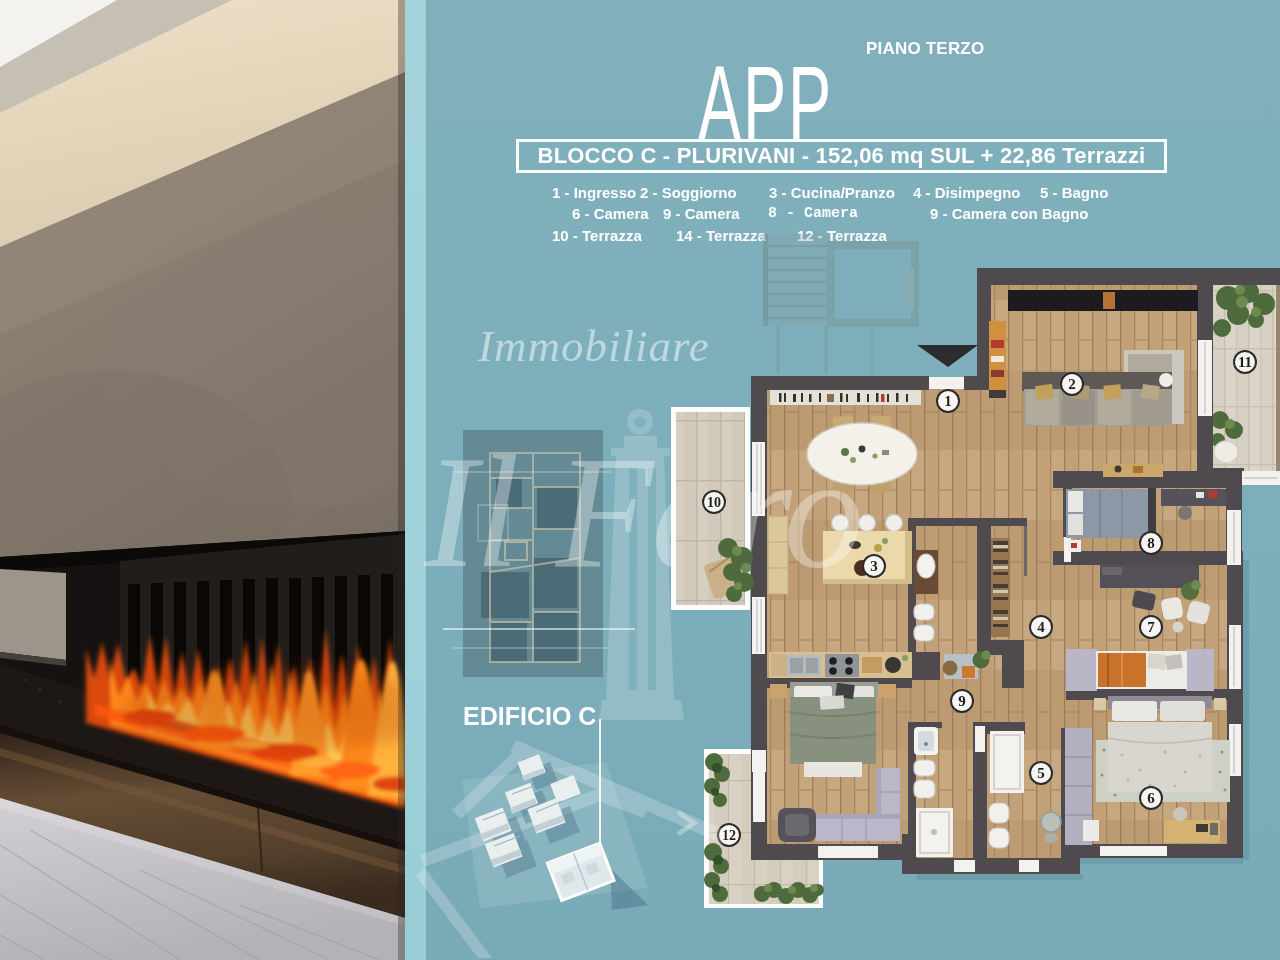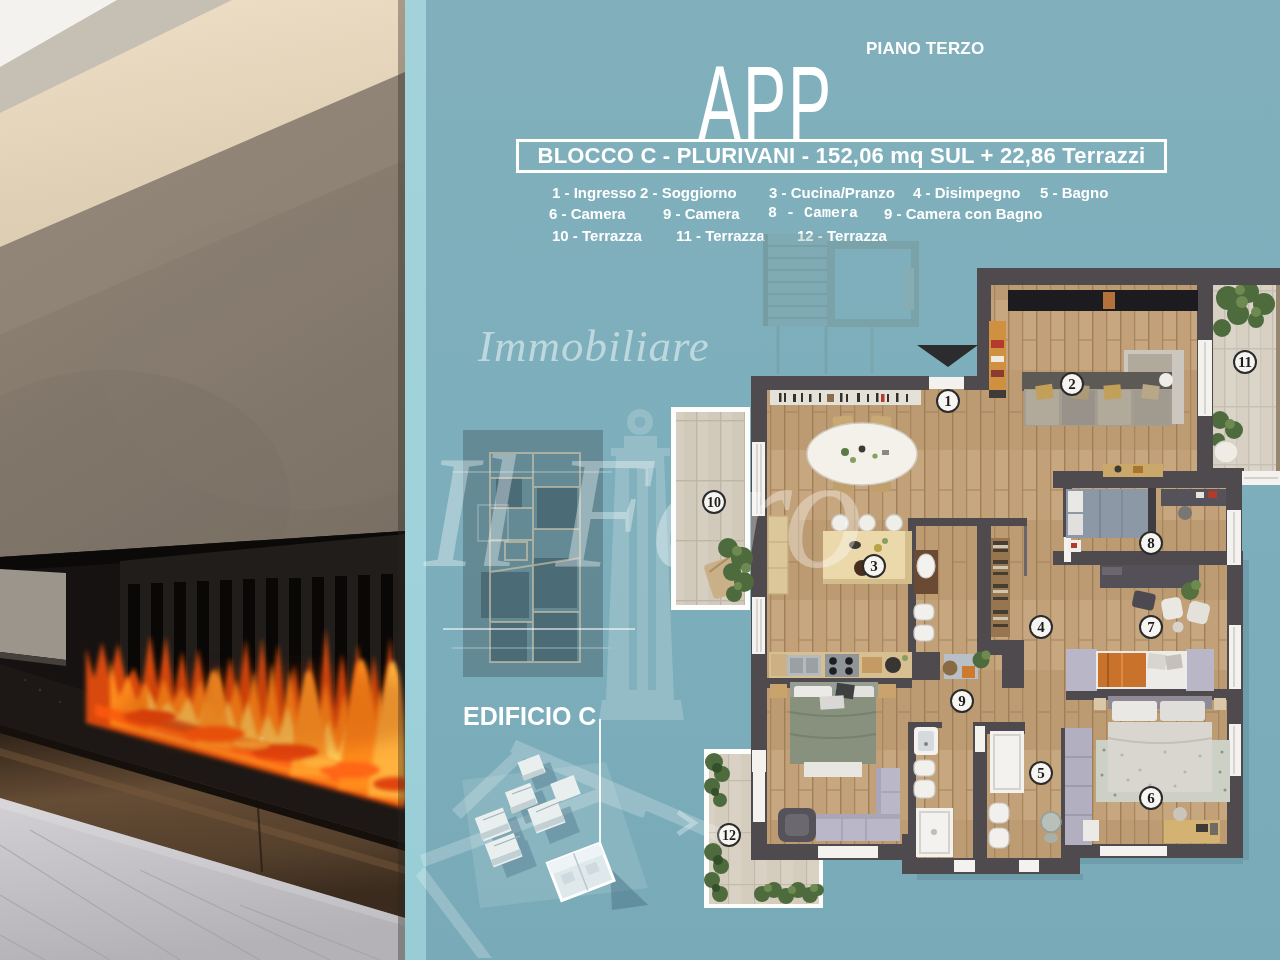--- a/index.html
+++ b/index.html
@@ -161,7 +161,7 @@
 </div>
 
 <div class="abs" style="top:205px;left:0;width:1280px;height:19px;font-size:15px;font-weight:bold;color:#fff;">
-  <span class="abs" style="left:549px;">6 - Camera</span>
+  <span class="abs" style="left:572px;">6 - Camera</span>
   <span class="abs" style="left:663px;">9 - Camera</span>
   <span class="abs" style="left:768px;font-family:Liberation Mono, monospace;">8 - Camera</span>
   <span class="abs" style="left:884px;">9 - Camera con Bagno</span>

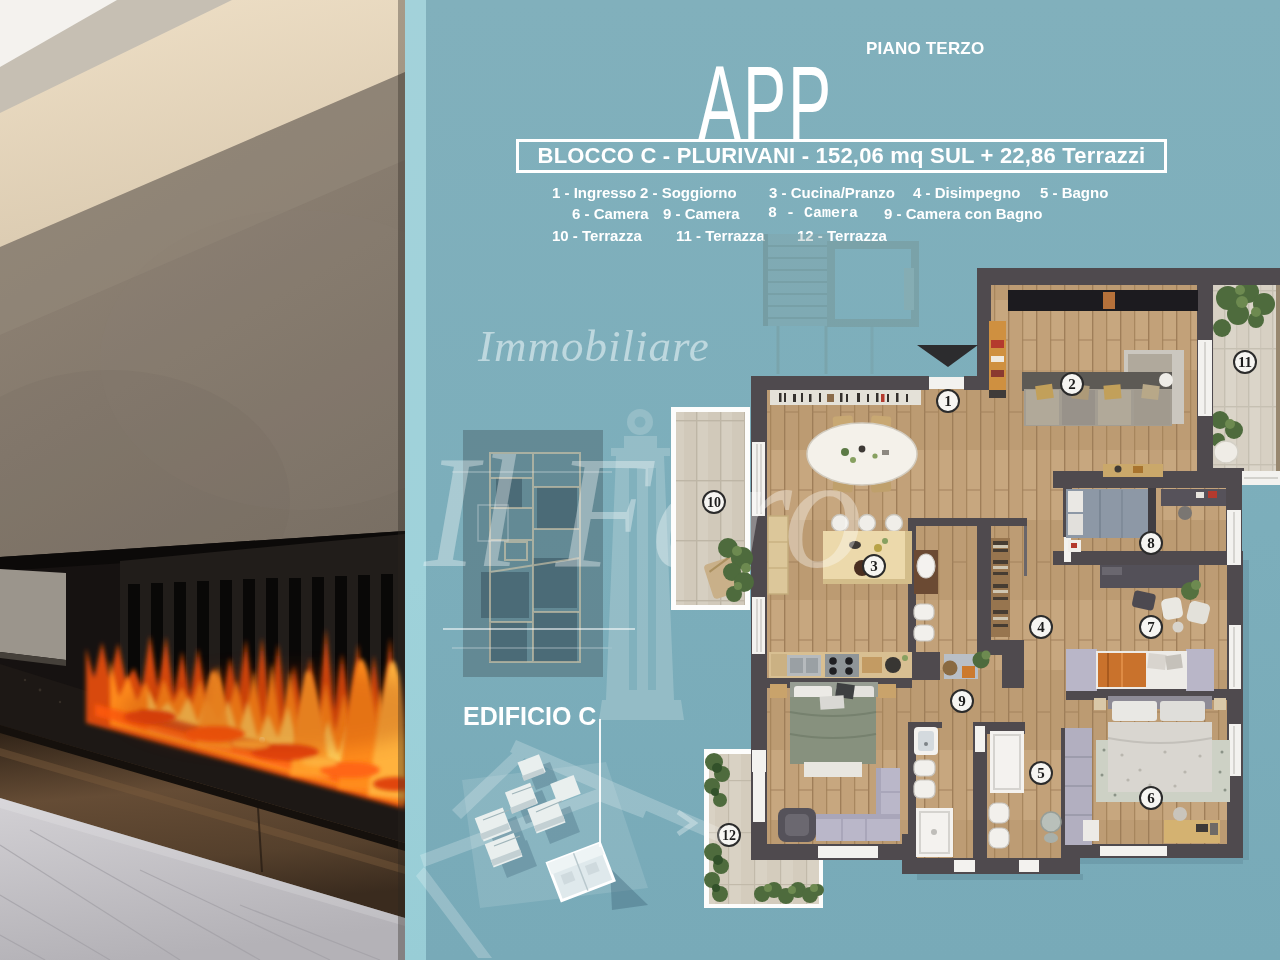--- a/index.html
+++ b/index.html
@@ -164,7 +164,7 @@
   <span class="abs" style="left:572px;">6 - Camera</span>
   <span class="abs" style="left:663px;">9 - Camera</span>
   <span class="abs" style="left:768px;font-family:Liberation Mono, monospace;">8 - Camera</span>
-  <span class="abs" style="left:884px;">9 - Camera con Bagno</span>
+  <span class="abs" style="left:930px;">9 - Camera con Bagno</span>
 </div>
 
 <div class="abs" style="top:227px;left:0;width:1280px;height:19px;font-size:15px;font-weight:bold;color:#fff;">

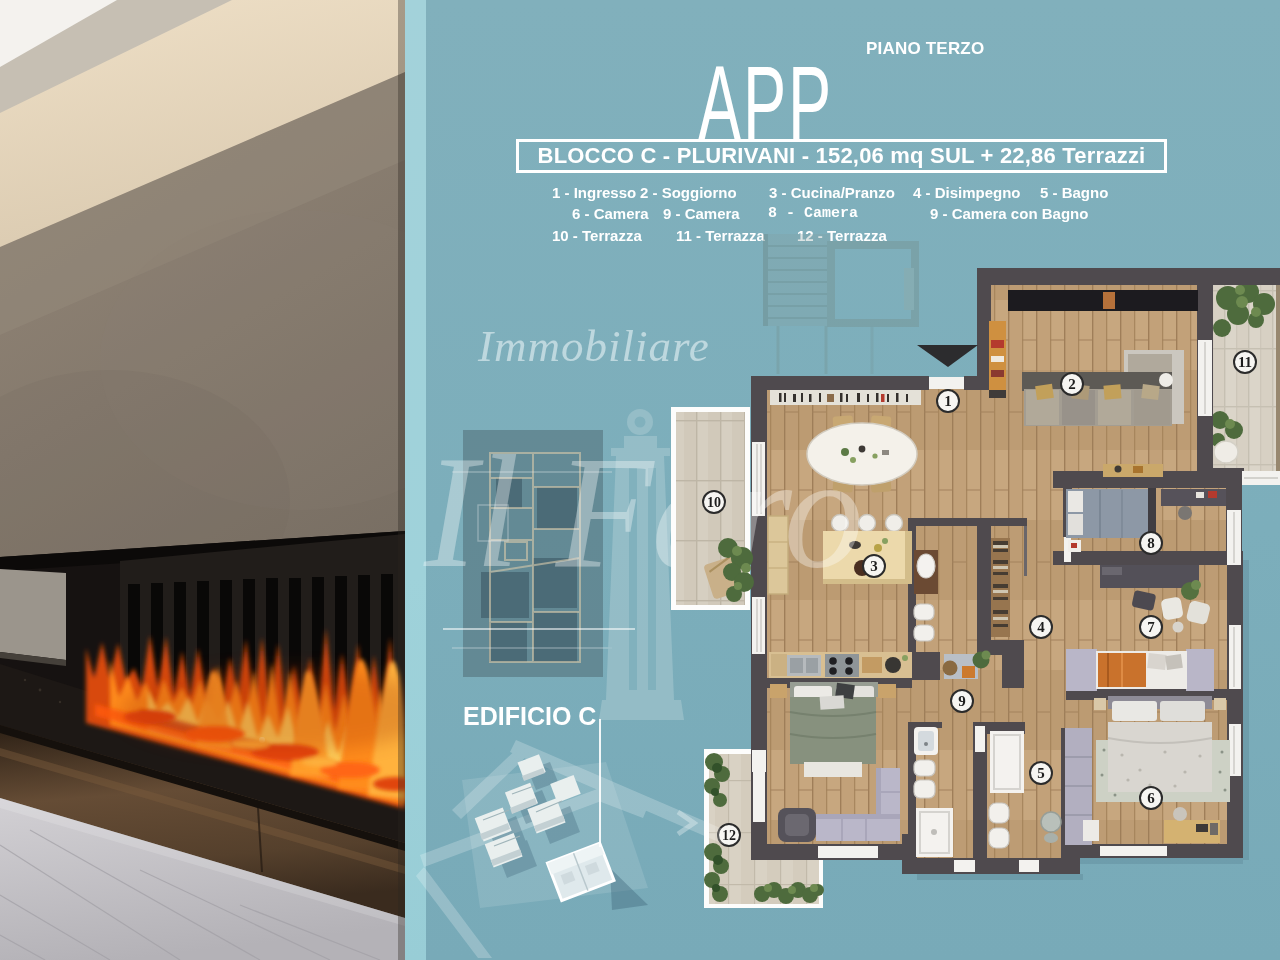--- a/index.html
+++ b/index.html
@@ -169,7 +169,7 @@
 
 <div class="abs" style="top:227px;left:0;width:1280px;height:19px;font-size:15px;font-weight:bold;color:#fff;">
   <span class="abs" style="left:552px;">10 - Terrazza</span>
-  <span class="abs" style="left:676px;">11 - Terrazza</span>
+  <span class="abs" style="left:676px;">14 - Terrazza</span>
   <span class="abs" style="left:797px;">12 - Terrazza</span>
 </div>
 

